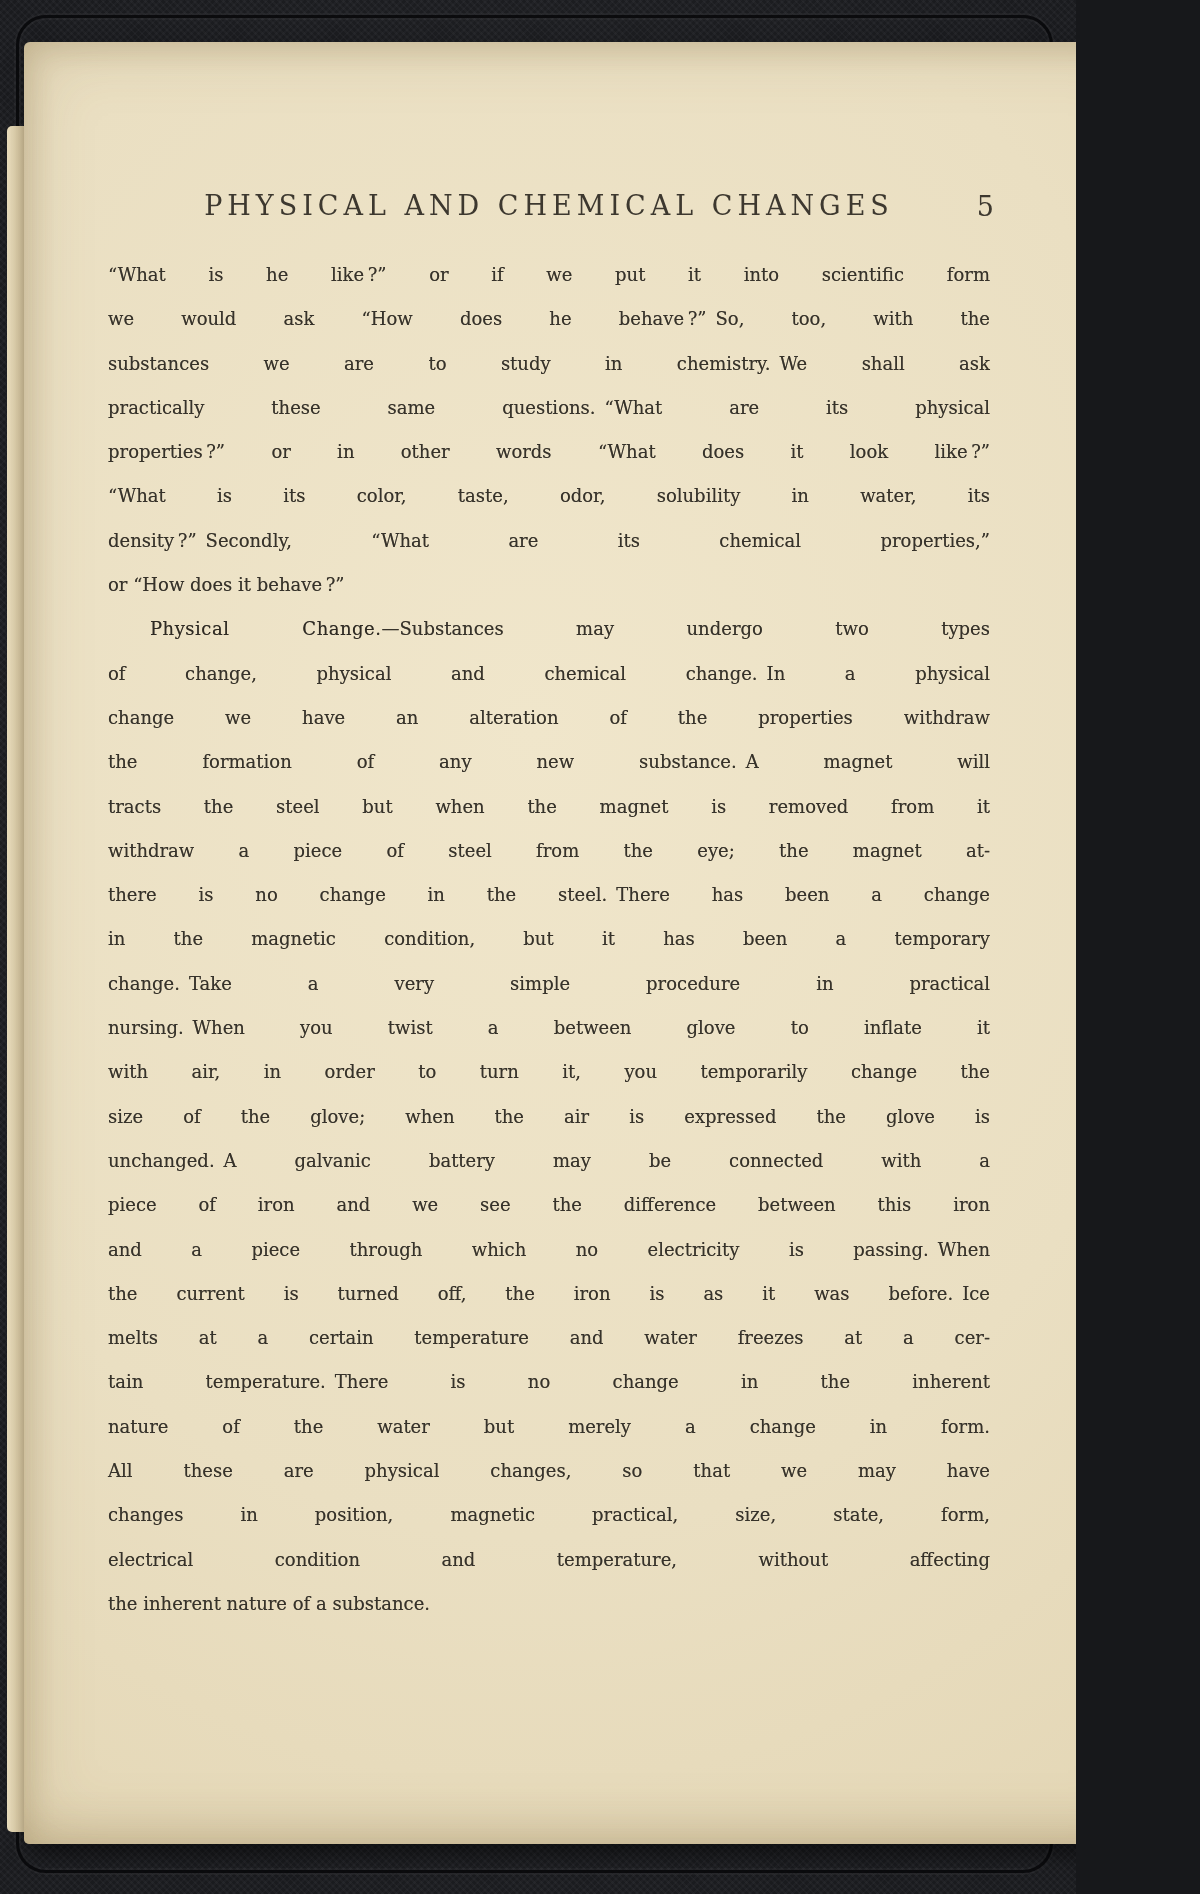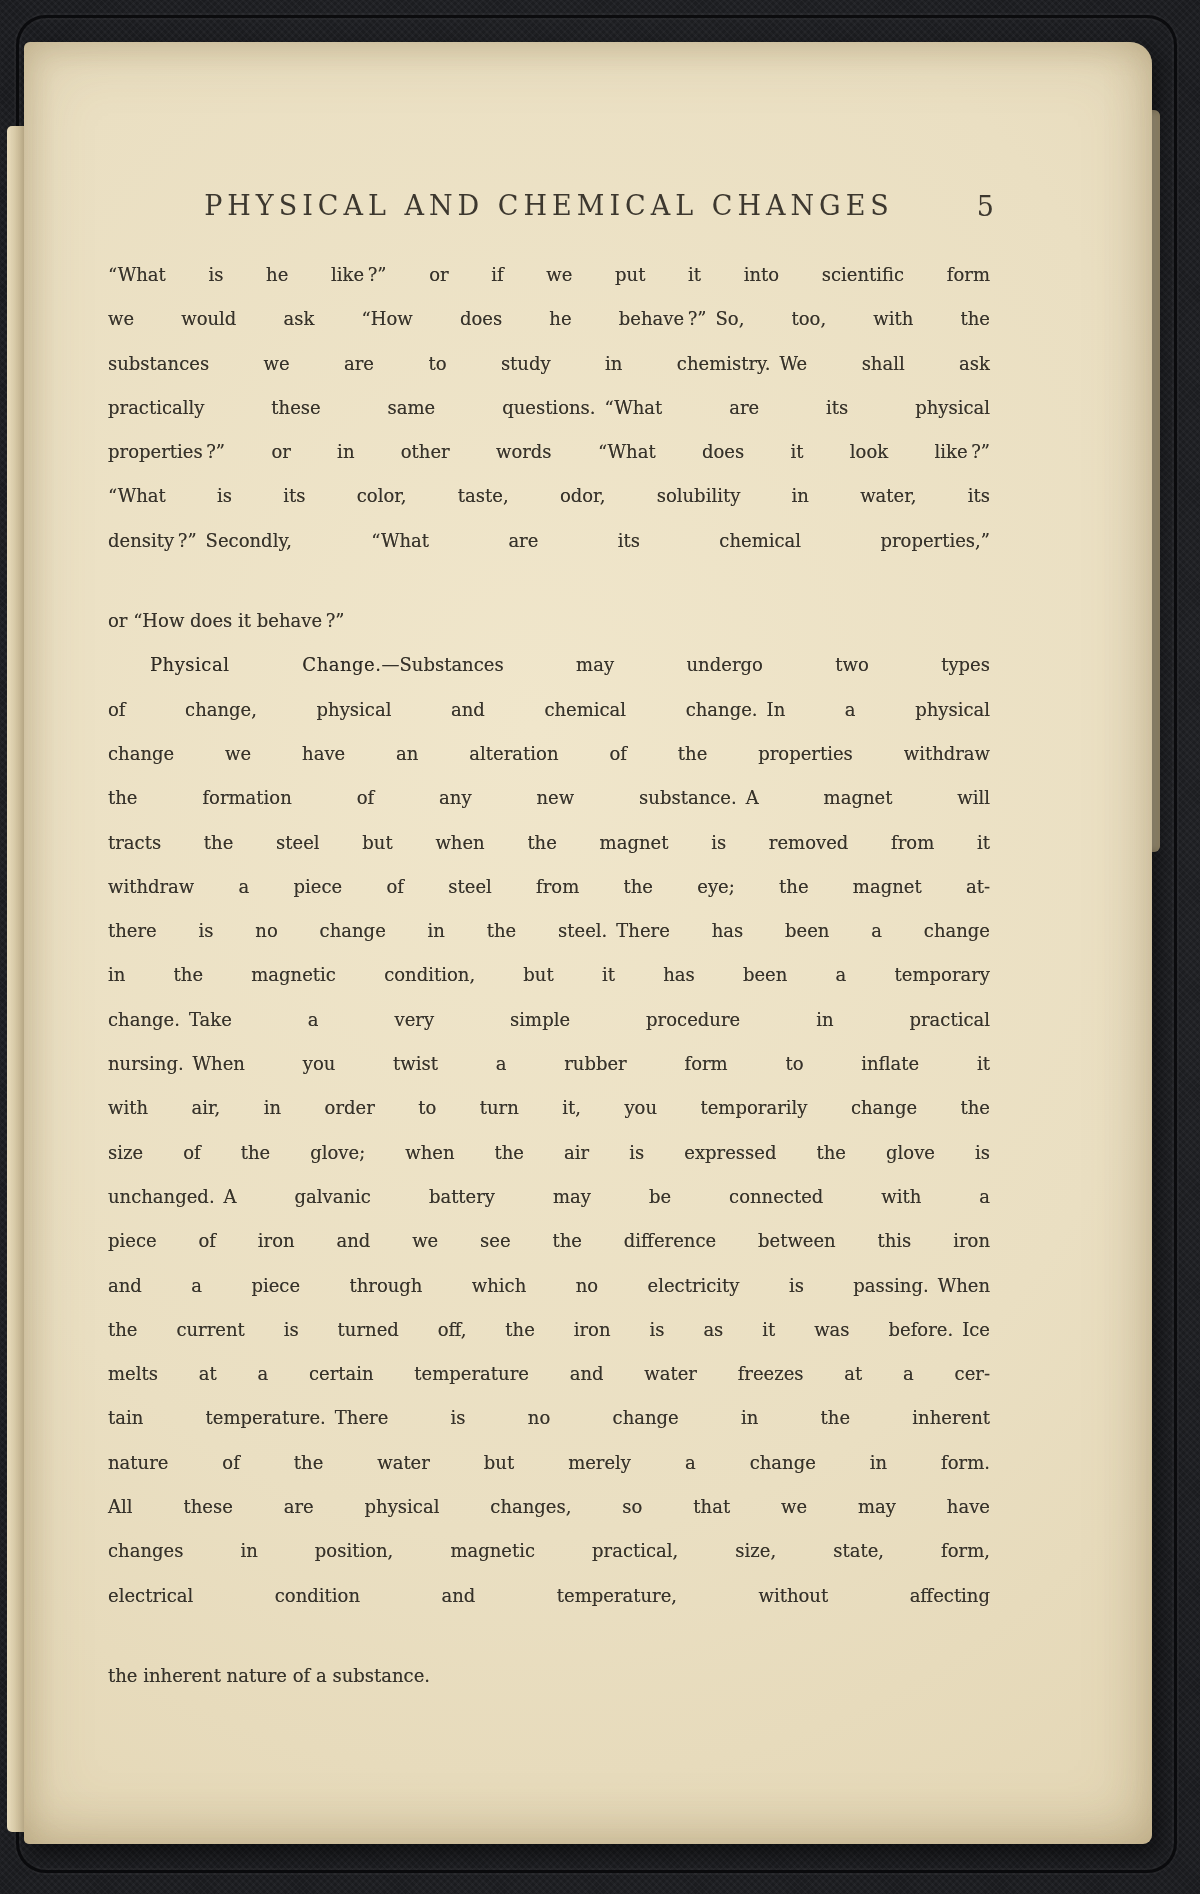--- a/index.html
+++ b/index.html
@@ -9,7 +9,7 @@
     background:#17181b;
   }
   .scene{
-    position:relative; width:1200px; height:1894px; overflow:hidden;
+    position:relative; width:1076px; height:1894px; overflow:hidden;
     background:
       radial-gradient(120% 100% at 50% 45%, rgba(255,255,255,0.045) 0%, rgba(255,255,255,0.0) 60%),
       repeating-linear-gradient(45deg, rgba(255,255,255,0.028) 0 2px, rgba(0,0,0,0.0) 2px 5px),

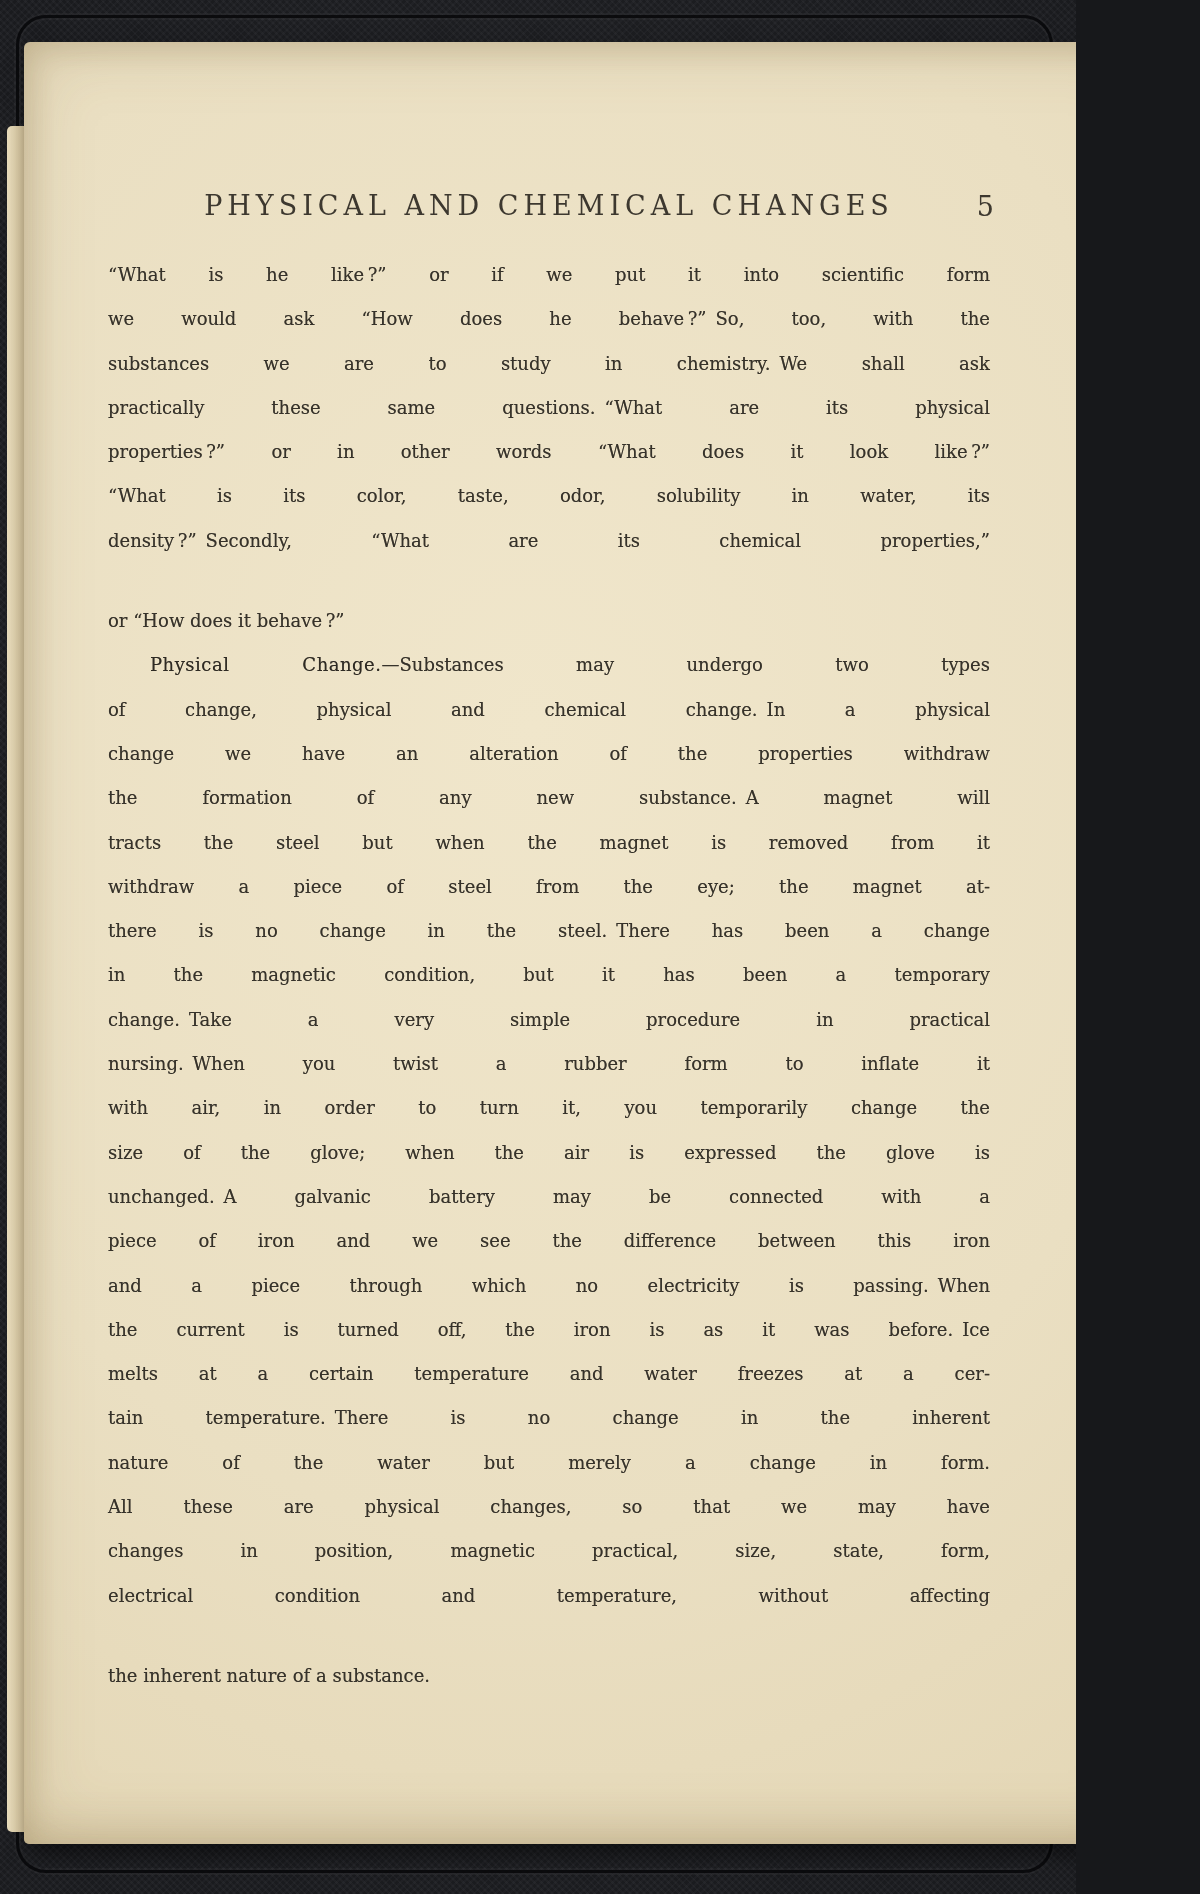--- a/index.html
+++ b/index.html
@@ -67,7 +67,7 @@
     text-shadow:0 0 0.5px rgba(54,50,42,0.55);
   }
   .line{ text-align:justify; text-align-last:justify; }
-  .line.last{ text-align-last:left;margin-top:36px; }
+  .line.last{ text-align-last:left; }
   .paragraph.indent .line:first-child{ text-indent:42px; }
   .lead{ font-weight:400; color:#2e2a23; letter-spacing:0.5px; }
 </style>

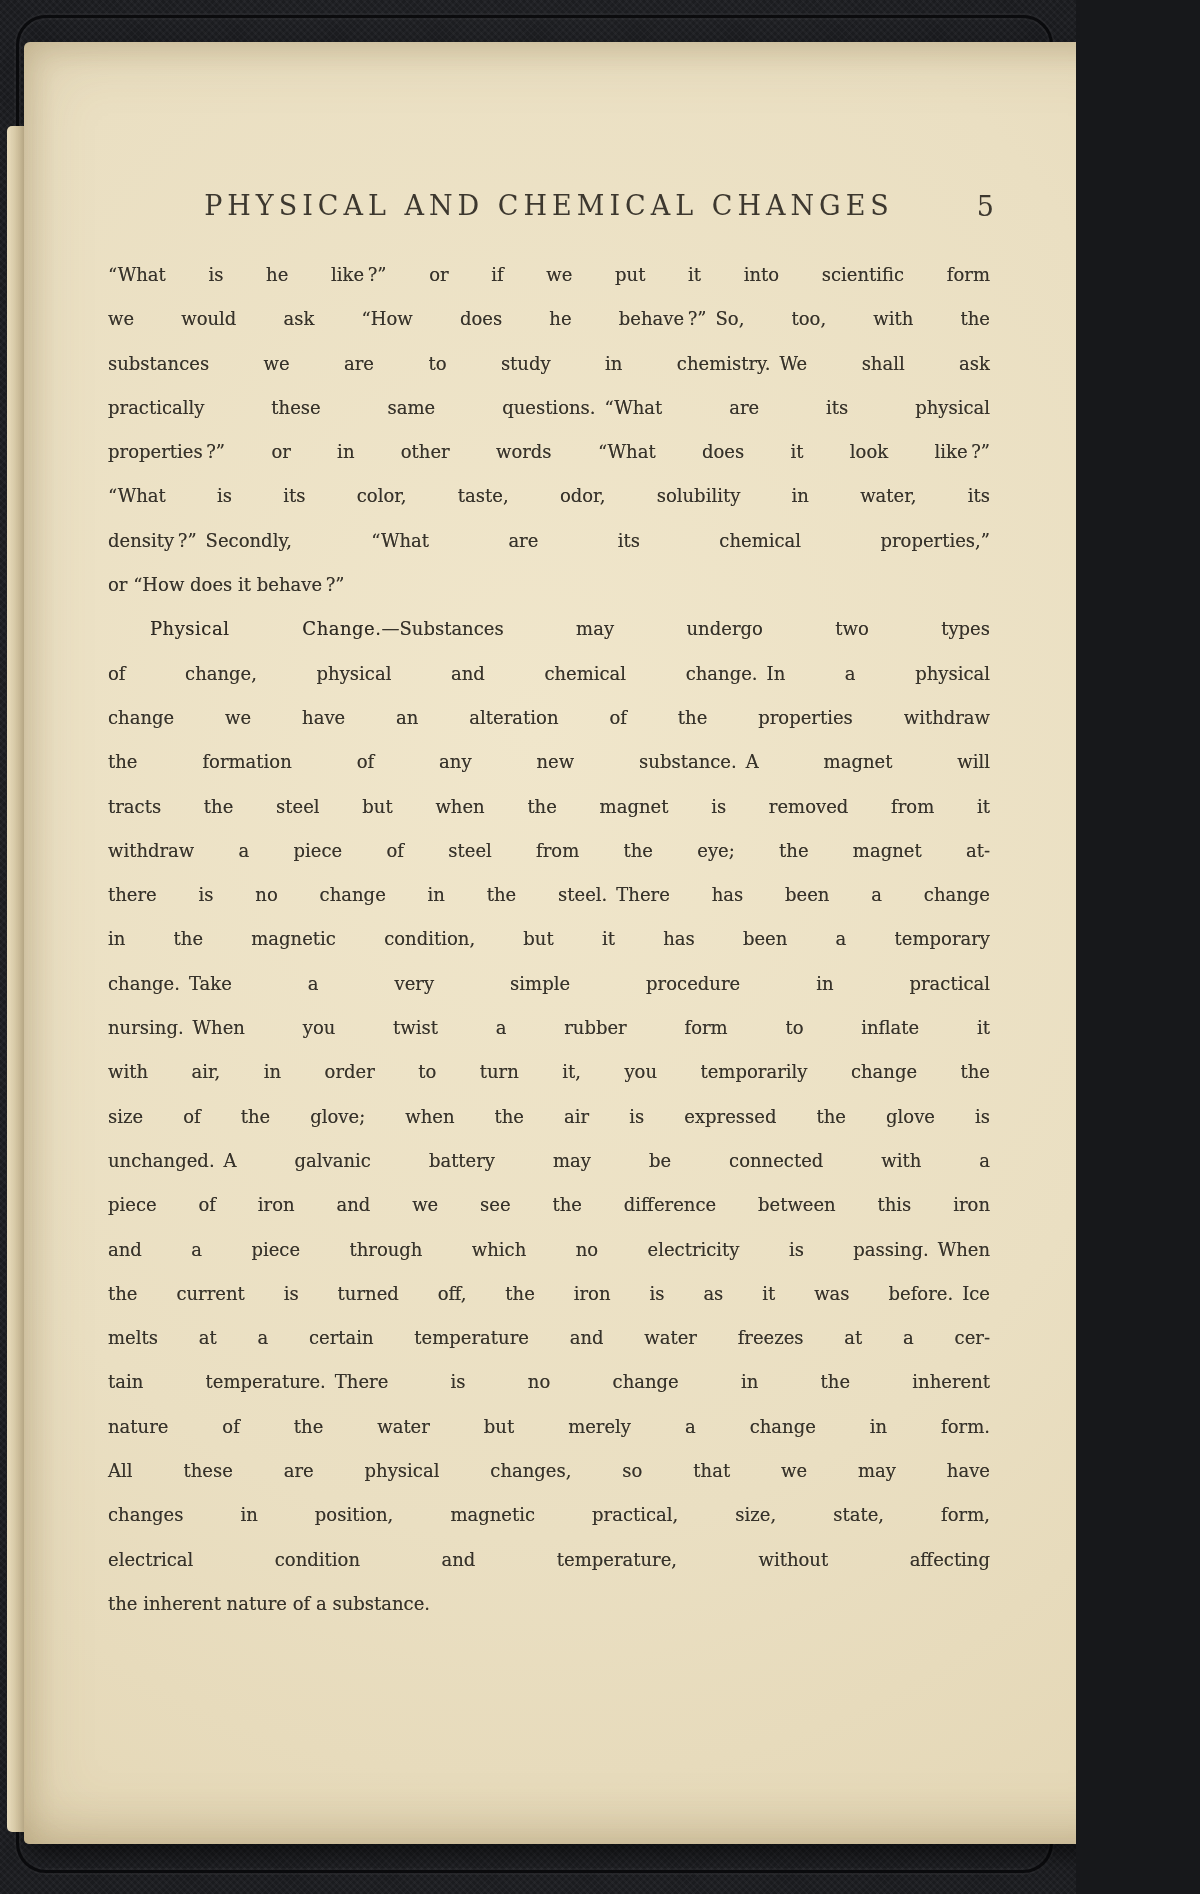--- a/index.html
+++ b/index.html
@@ -106,7 +106,7 @@
             <div class="line">there is no change in the steel. There has been a change</div>
             <div class="line">in the magnetic condition, but it has been a temporary</div>
             <div class="line">change. Take a very simple procedure in practical</div>
-            <div class="line">nursing. When you twist a rubber form to inflate it</div>
+            <div class="line">nursing. When you twist a between glove to inflate it</div>
             <div class="line">with air, in order to turn it, you temporarily change the</div>
             <div class="line">size of the glove; when the air is expressed the glove is</div>
             <div class="line">unchanged. A galvanic battery may be connected with a</div>

